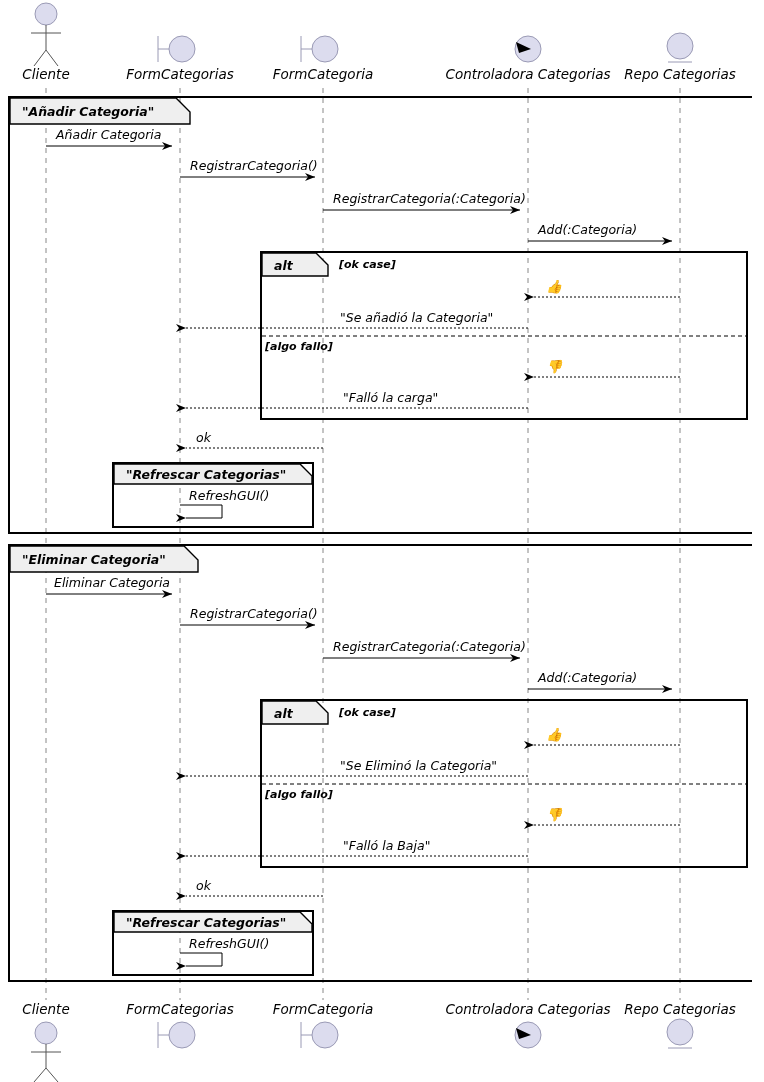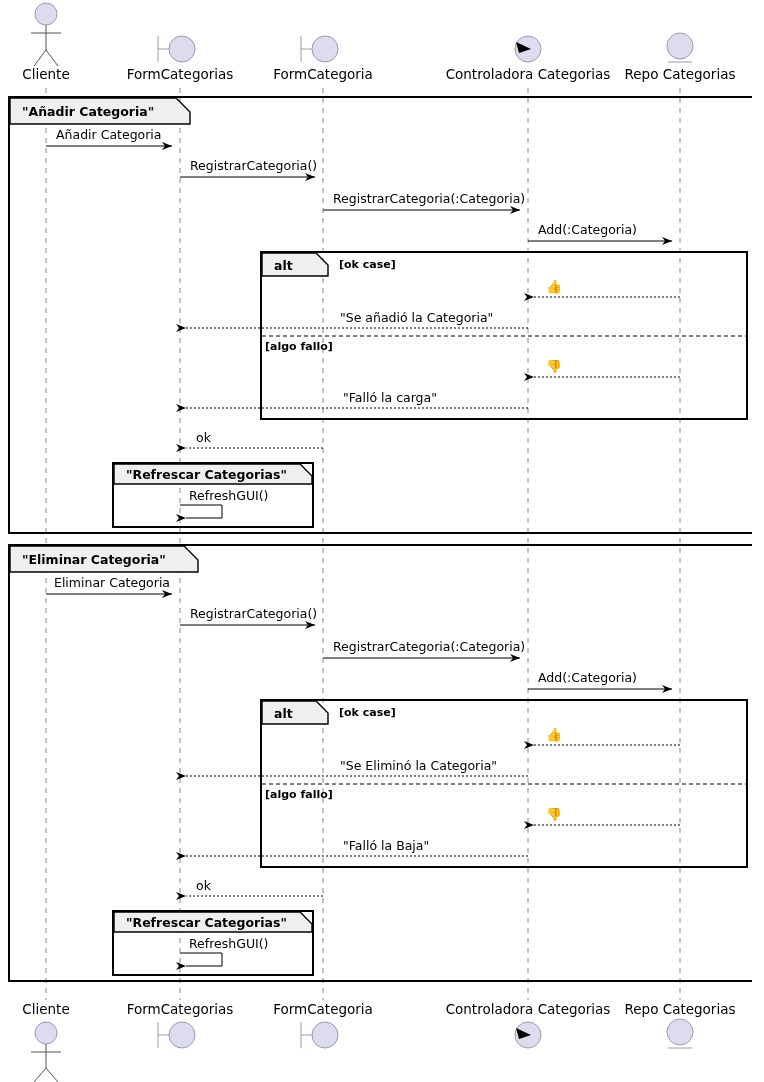--- a/index.html
+++ b/index.html
@@ -4,7 +4,7 @@
 <style>
   html,body{margin:0;padding:0;background:#ffffff;}
   body{width:764px;height:1082px;font-family:"DejaVu Sans","Liberation Sans",sans-serif;}
-  #diagram{position:relative;width:752px;height:1082px;overflow:hidden;}
+  #diagram{position:relative;width:752px;height:1082px;overflow:hidden;font-style:italic;}
   svg{position:absolute;left:0;top:0;}
   .lbl{font-size:12.5px;fill:#000;font-family:"DejaVu Sans","Liberation Sans",sans-serif;}
   .plabel{font-size:13.5px;fill:#000;text-anchor:middle;font-family:"DejaVu Sans","Liberation Sans",sans-serif;}

